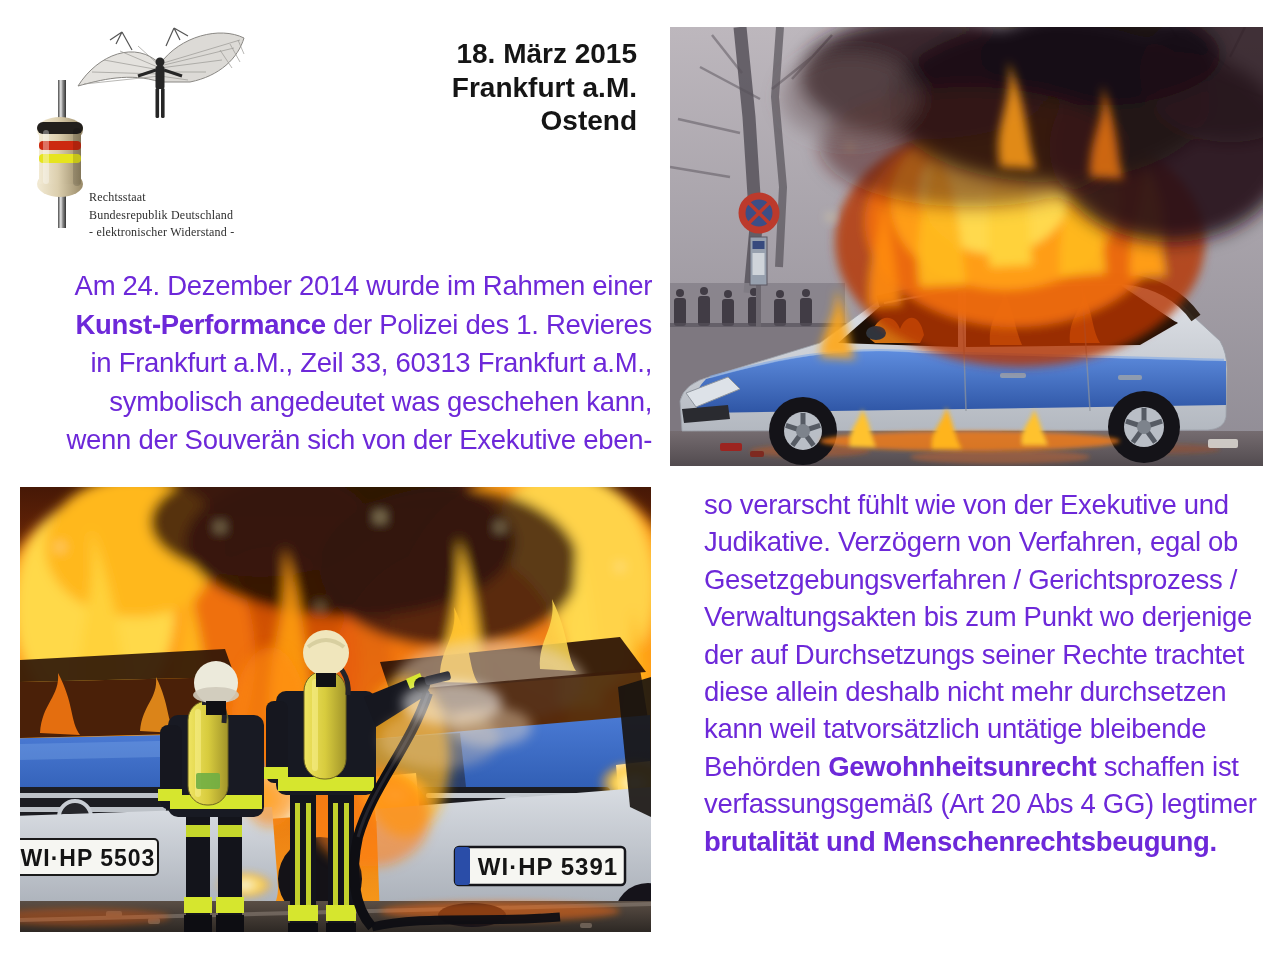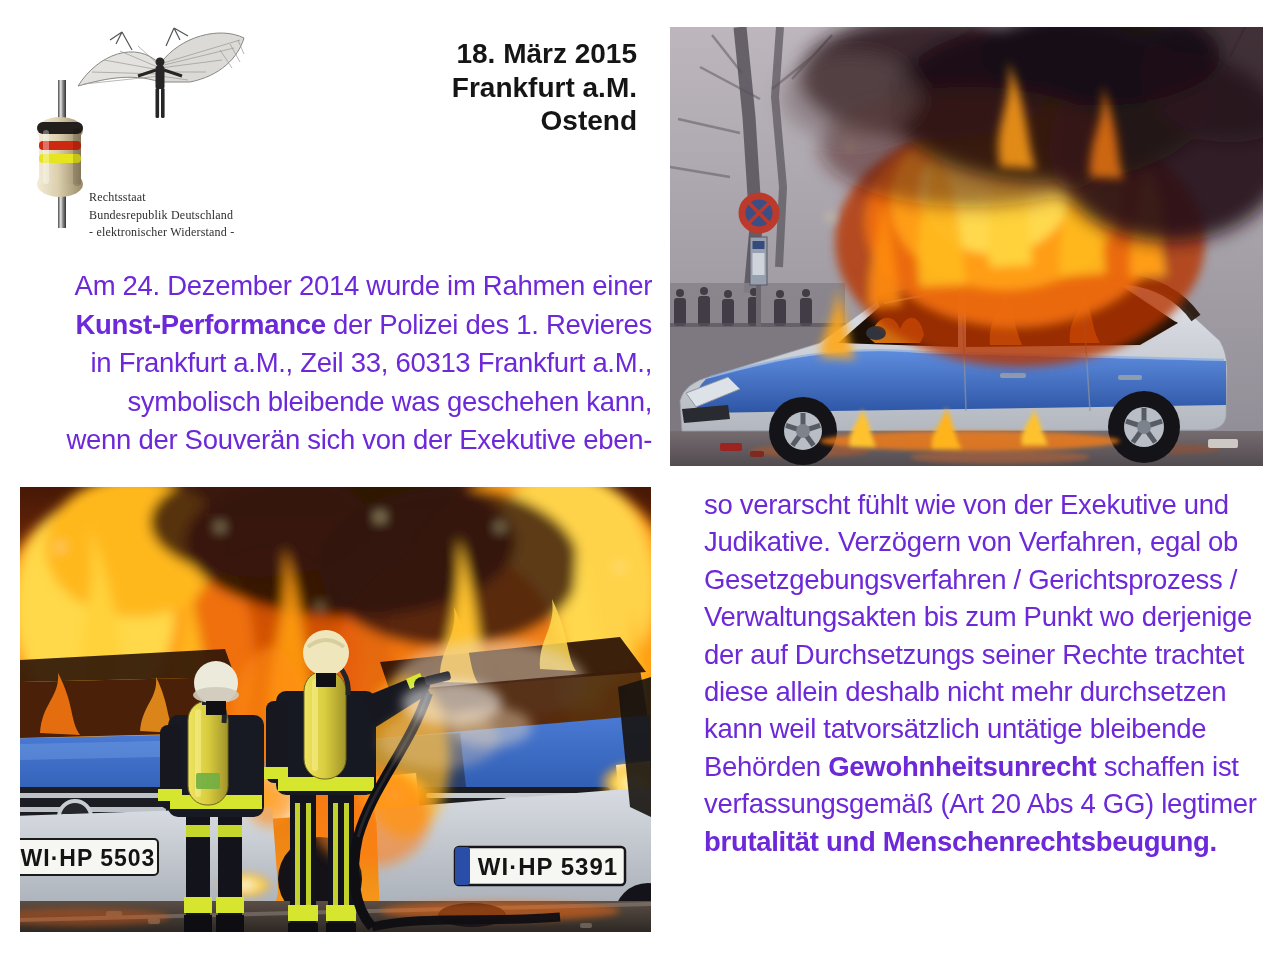--- a/index.html
+++ b/index.html
@@ -258,7 +258,7 @@
     <div class="ln"><span>Am 24. Dezember 2014 wurde im Rahmen einer</span></div>
     <div class="ln"><span style="font-weight: 700;">Kunst-Performance</span><span> der Polizei des 1. Revieres</span></div>
     <div class="ln"><span>in Frankfurt a.M., Zeil 33, 60313 Frankfurt a.M.,</span></div>
-    <div class="ln"><span>symbolisch bleibende was geschehen kann,</span></div>
+    <div class="ln"><span>symbolisch angedeutet was geschehen kann,</span></div>
     <div class="ln"><span>wenn der Souverän sich von der Exekutive eben-</span></div>
   </div>
 

